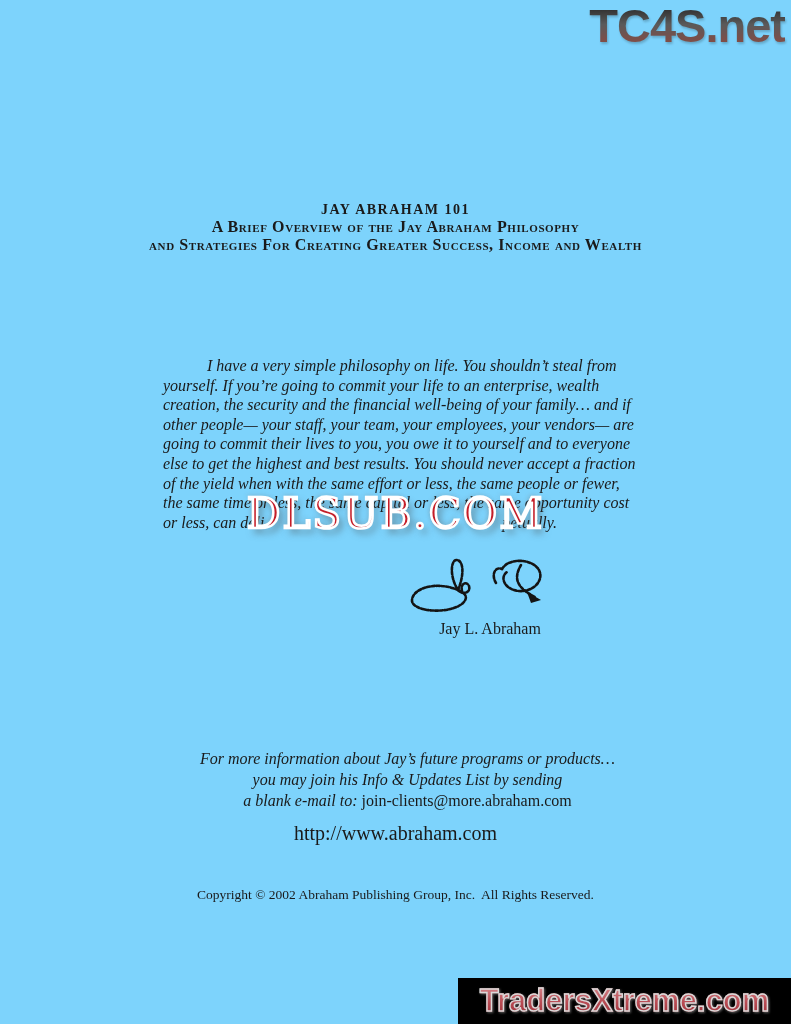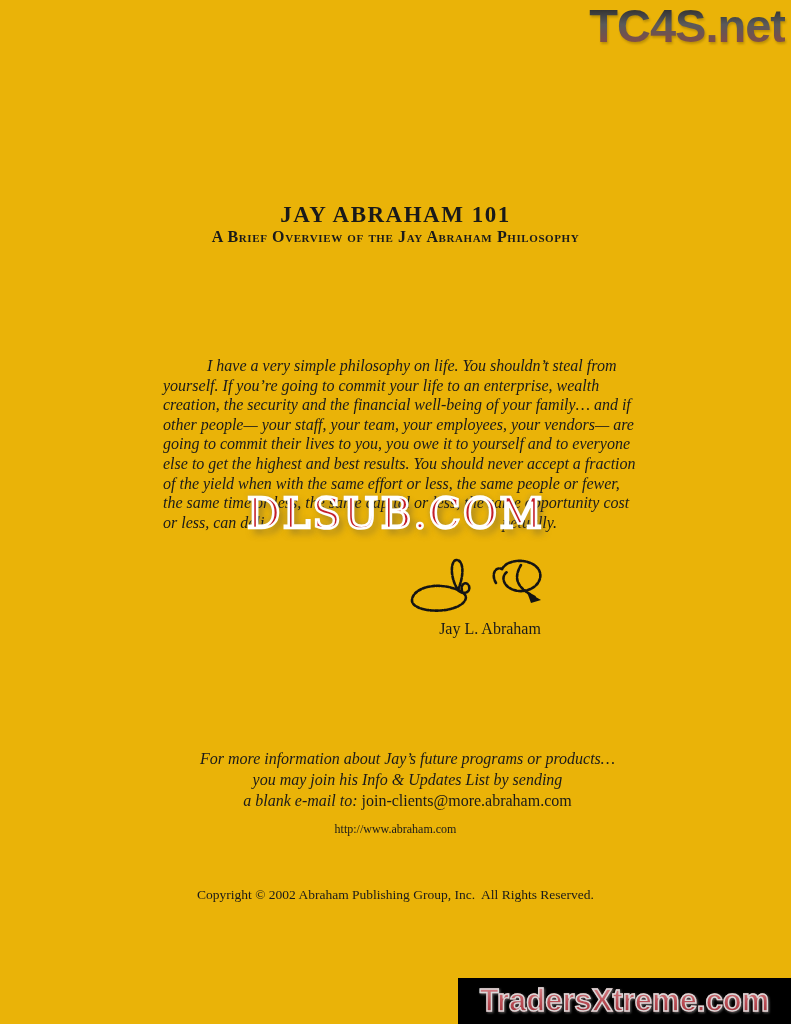--- a/index.html
+++ b/index.html
@@ -7,7 +7,7 @@
     position: relative;
     width: 791px;
     height: 1024px;
-    background: #eab308;
+    background: #7dd3fc;
     overflow: hidden;
     font-family: "Liberation Serif", "DejaVu Serif", serif;
     color: #1a1a1a;

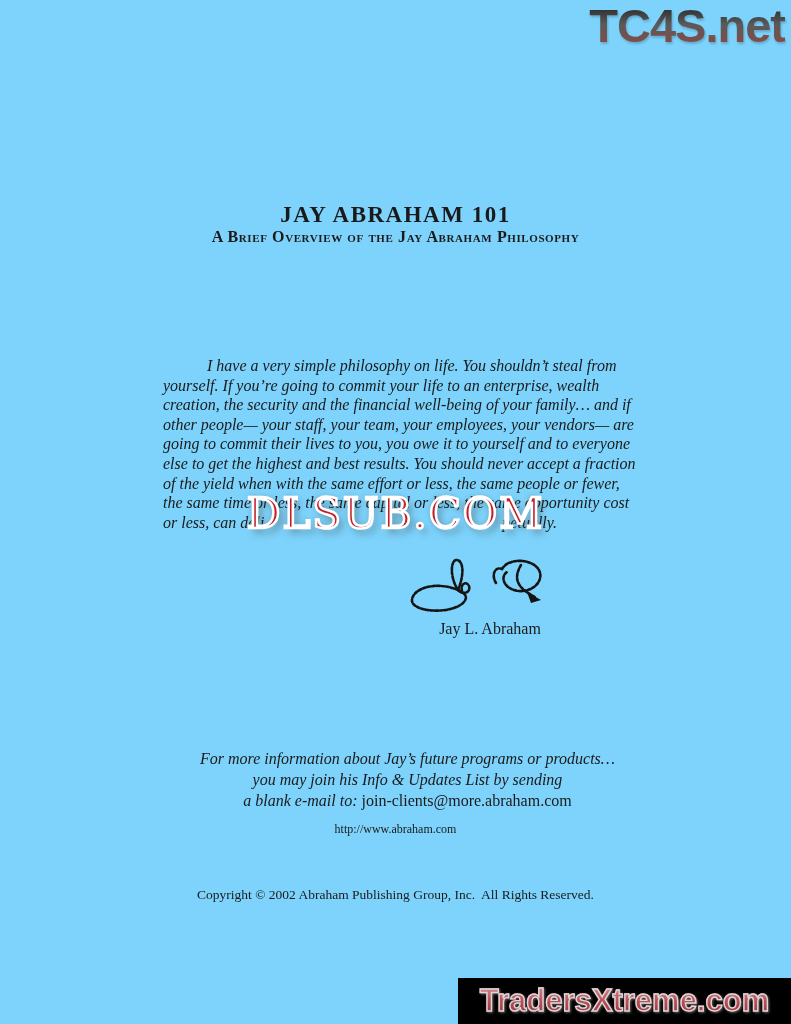--- a/index.html
+++ b/index.html
@@ -32,7 +32,7 @@
   
   .title-block { position: absolute; top: 202px; left: 0; width: 100%; text-align: center; }
   .doc-title {
-    font-size: 23px;
+    font-size: 14px;
     font-weight: 700;
     letter-spacing: 1.5px;
   }

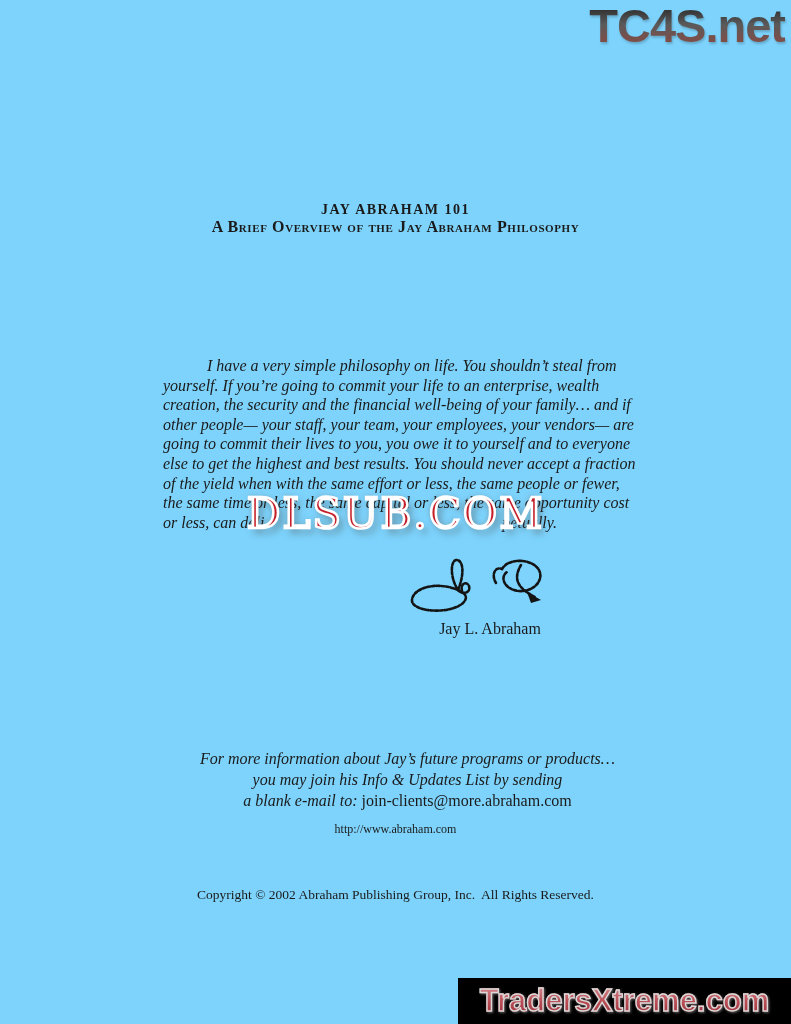--- a/index.html
+++ b/index.html
@@ -151,6 +151,7 @@
   <div class="title-block">
     <div class="doc-title">JAY ABRAHAM 101</div>
     <div class="doc-subtitle">A Brief Overview of the Jay Abraham Philosophy</div>
+    <div class="doc-subtitle">and Strategies For Creating Greater Success, Income and Wealth</div>
   </div>
 
   <div class="quote">

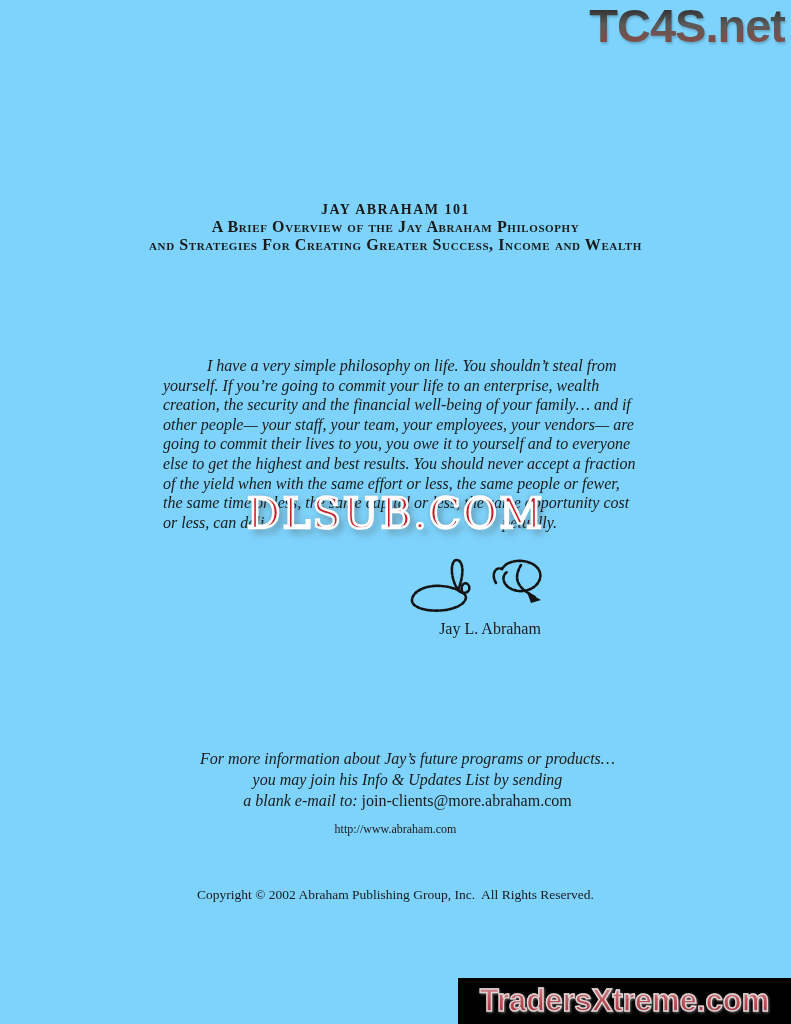--- a/index.html
+++ b/index.html
@@ -102,7 +102,7 @@
     left: 0;
     width: 100%;
     text-align: center;
-    font-size: 12px;
+    font-size: 20px;
   }
 
   .copyright {

